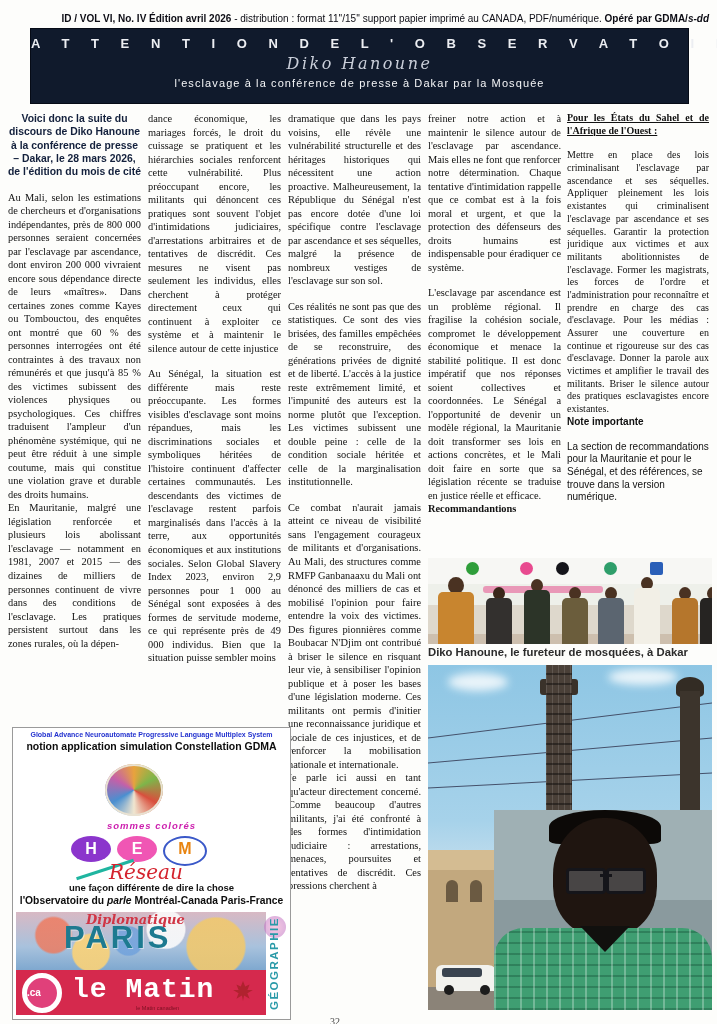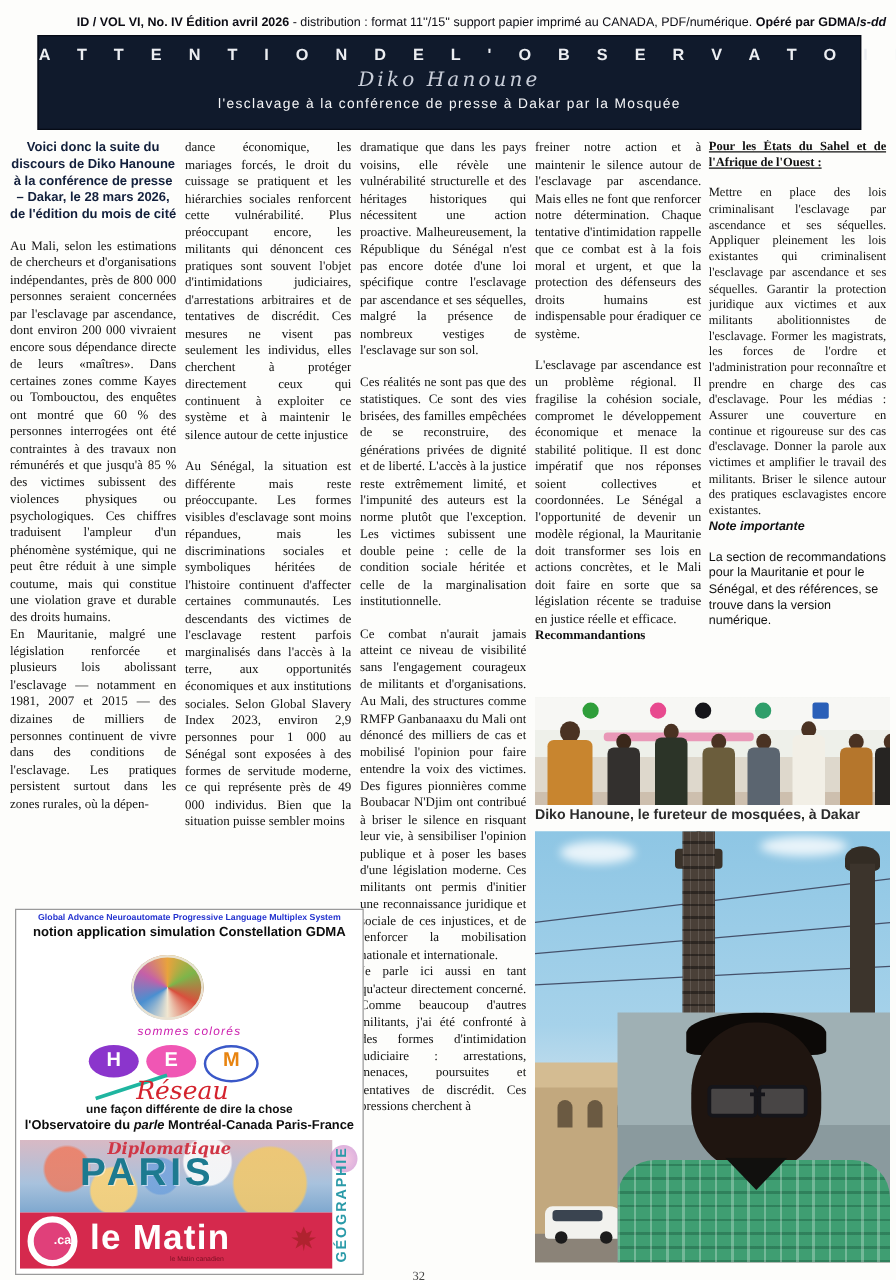--- a/index.html
+++ b/index.html
@@ -36,7 +36,7 @@
          font-size:10.4px;line-height:1.28;margin:0 0 13px 0;text-align:center;}
   .h-serif{font-weight:bold;margin:0;}
   .h-underline{font-weight:bold;text-decoration:underline;margin:0;}
-  .h-sans{font-family:"Liberation Sans",sans-serif;font-weight:bold;margin:0;text-align:left;font-style:italic;}
+  .h-sans{font-family:"Liberation Sans",sans-serif;font-weight:bold;margin:0;text-align:left;}
   .sans-body{font-family:"Liberation Sans",sans-serif;text-align:left;margin:0;}
 
   

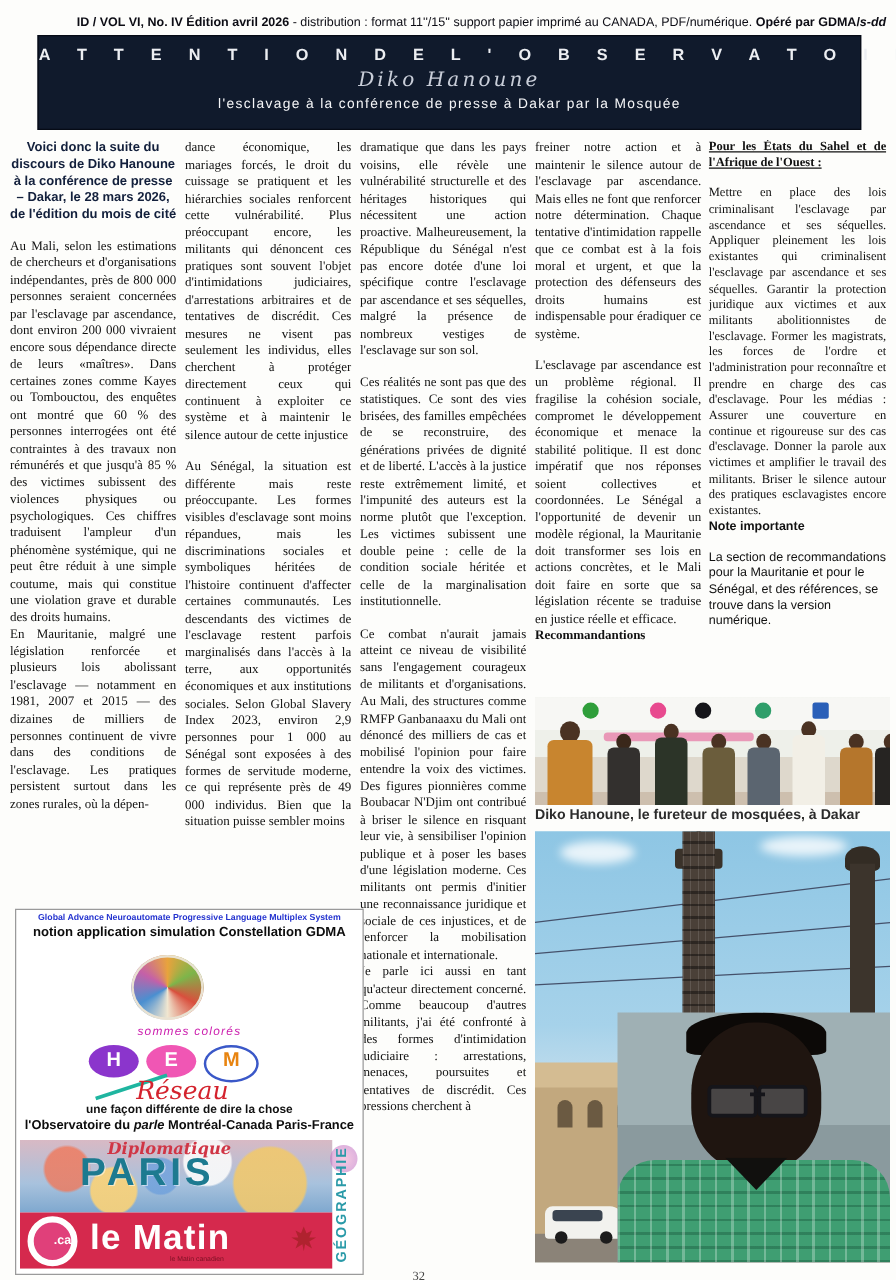--- a/index.html
+++ b/index.html
@@ -49,7 +49,7 @@
   #colorball{left:92px;top:36px;width:58px;height:52px;border-radius:50%;
            background:conic-gradient(#e8a33d,#7db54a,#d94f3d,#f0e6d0,#4a8fd0,#c460a8,#e8a33d);
            box-shadow:0 0 0 2px #e9e2d2 inset;}
-  #sommes{left:0;top:92px;width:100%;font-family:"Liberation Sans",sans-serif;font-weight:normal;
+  #sommes{left:0;top:92px;width:100%;font-family:"Liberation Sans",sans-serif;font-weight:bold;
            font-style:italic;font-size:9.5px;color:#cc1fae;letter-spacing:1px;}
   .hem{top:108px;width:40px;height:26px;border-radius:50%;color:#fff;
            font-family:"Liberation Sans",sans-serif;font-weight:bold;font-size:16px;line-height:26px;}

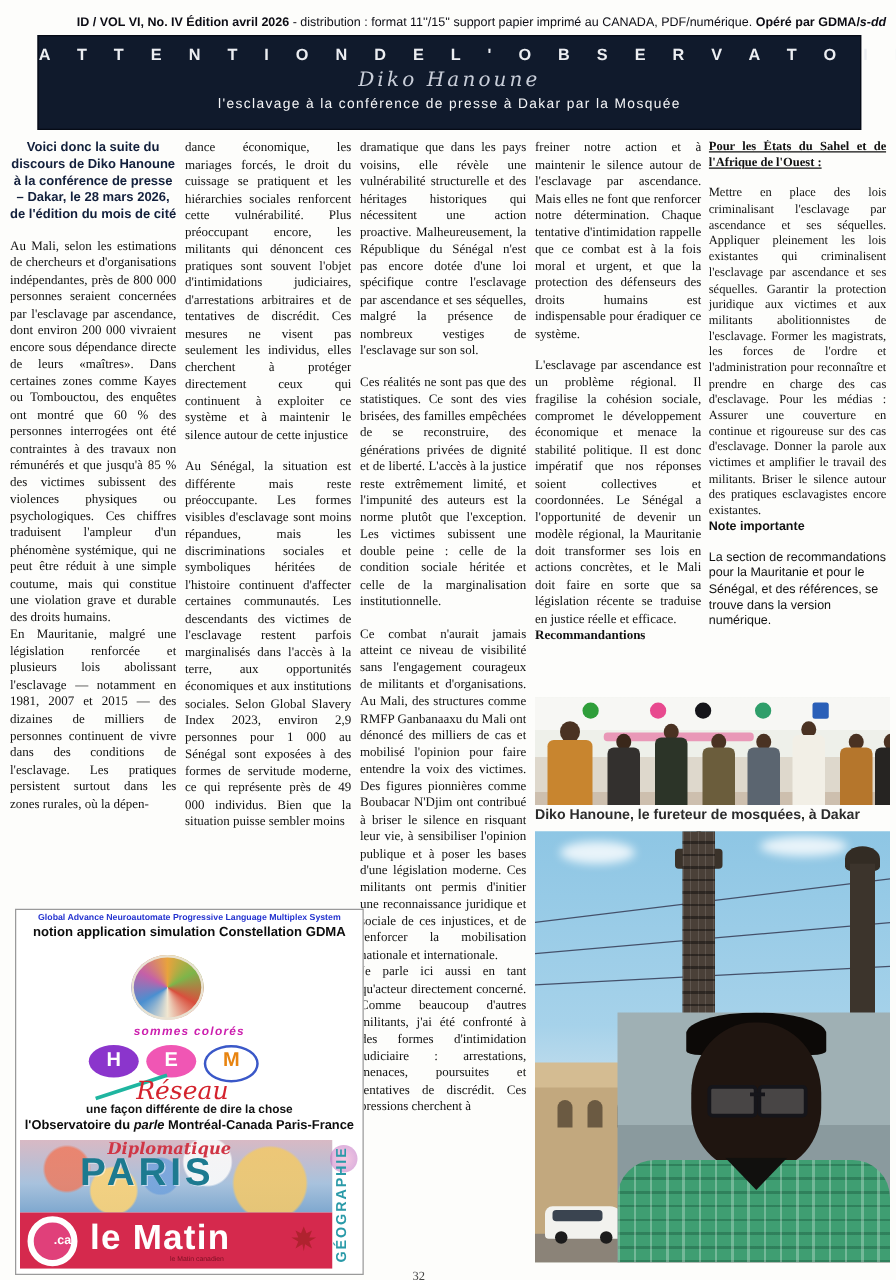--- a/index.html
+++ b/index.html
@@ -82,7 +82,7 @@
   #matinband{left:0;top:58px;width:100%;height:45px;background:#d5294d;}
   #ca-ring{left:6px;top:3px;width:30px;height:30px;border-radius:50%;background:#e0407a;
       border:5px solid #fff;color:#fff;font-family:"Liberation Sans",sans-serif;
-      font-weight:bold;font-size:10px;line-height:30px;text-align:right;}
+      font-weight:bold;font-size:10px;line-height:30px;text-align:left;}
   #lematin{left:56px;top:4px;font-family:Liberation Sans, sans-serif;font-weight:bold;
       font-size:28px;color:#fff;letter-spacing:1px;}
   #lematinsub{left:120px;top:35px;font-family:"Liberation Sans",sans-serif;font-size:5.5px;color:#7a1022;}

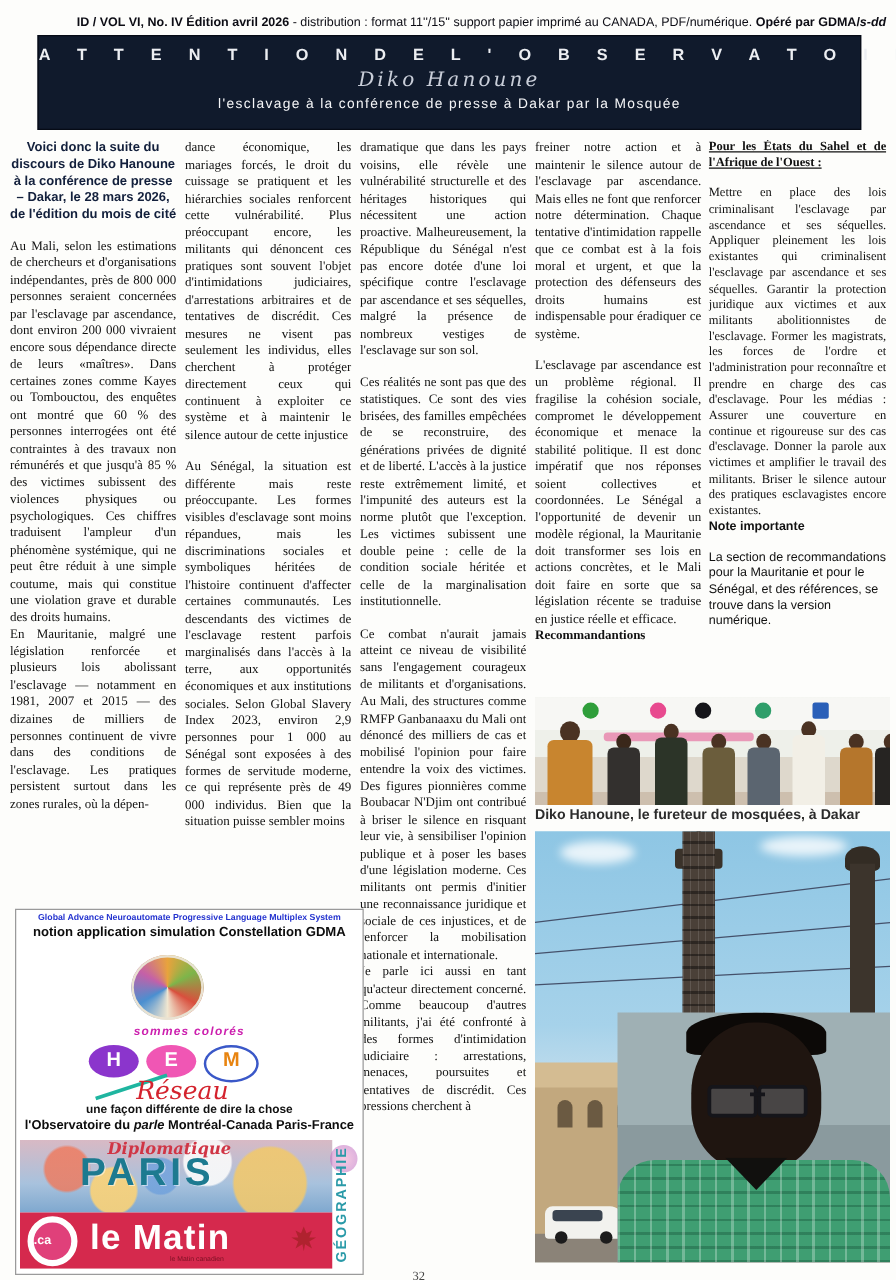--- a/index.html
+++ b/index.html
@@ -83,7 +83,7 @@
   #ca-ring{left:6px;top:3px;width:30px;height:30px;border-radius:50%;background:#e0407a;
       border:5px solid #fff;color:#fff;font-family:"Liberation Sans",sans-serif;
       font-weight:bold;font-size:10px;line-height:30px;text-align:left;}
-  #lematin{left:56px;top:4px;font-family:Liberation Sans, sans-serif;font-weight:bold;
+  #lematin{left:56px;top:4px;font-family:Liberation Mono, monospace;font-weight:bold;
       font-size:28px;color:#fff;letter-spacing:1px;}
   #lematinsub{left:120px;top:35px;font-family:"Liberation Sans",sans-serif;font-size:5.5px;color:#7a1022;}
   #leaf{right:12px;top:10px;width:22px;height:22px;}

